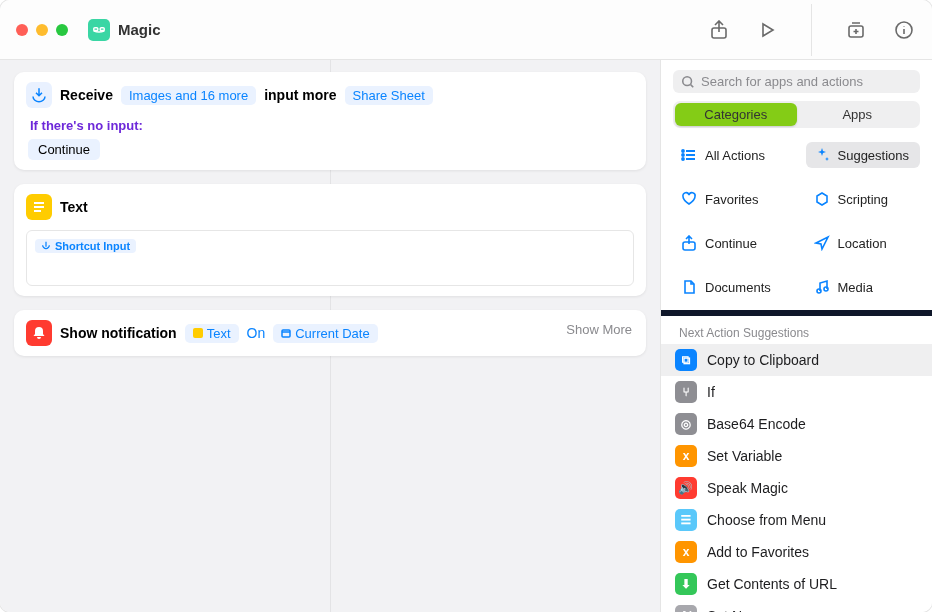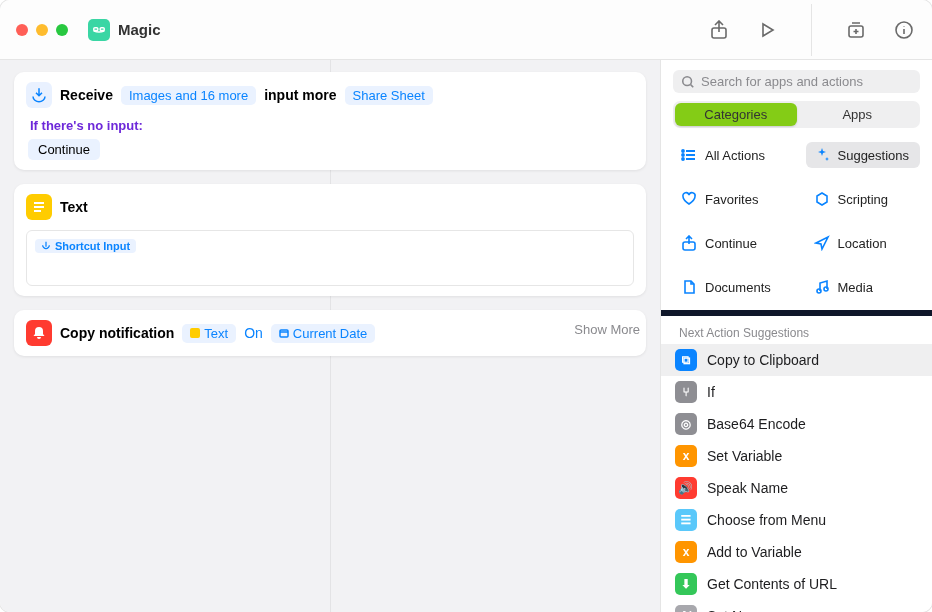--- a/index.html
+++ b/index.html
@@ -279,7 +279,7 @@
               <path d="M8 2a4 4 0 0 0-4 4v3l-1.5 2h11L12 9V6a4 4 0 0 0-4-4zM6 12a2 2 0 0 0 4 0"></path>
             </svg>
         </div>
-        <span class="bold">Copy notification</span>
+        <span class="bold">Show notification</span>
         <span class="token">
           <svg width="10" height="10" viewBox="0 0 10 10">
               <rect width="10" height="10" rx="2" fill="#ffcc00"></rect>

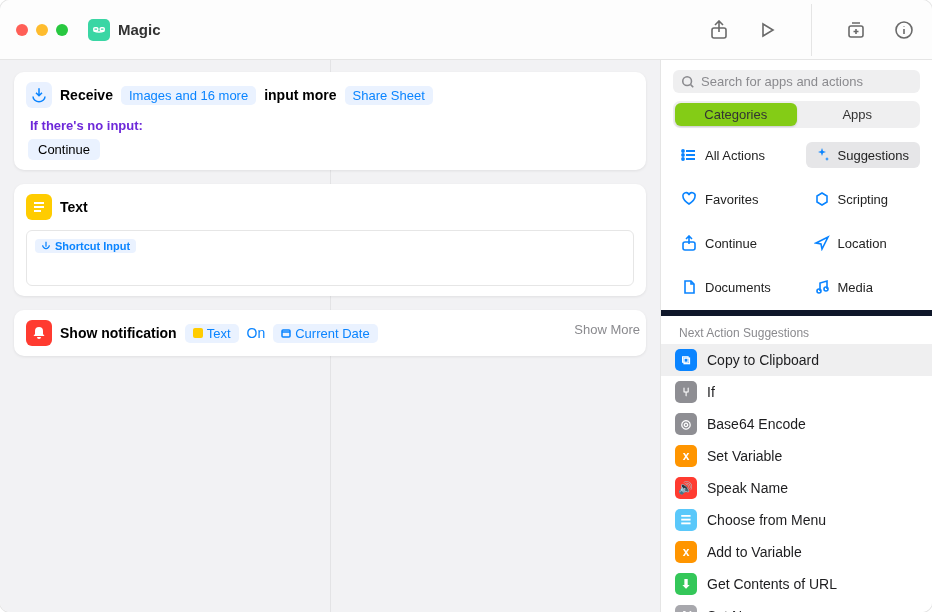--- a/index.html
+++ b/index.html
@@ -101,7 +101,7 @@
   font-size: 11px; font-weight: 600;
 }
 .show-more {
-  position:absolute; right:6px; top:12px;
+  position:absolute; right:14px; top:12px;
   color:#8a8a8e; font-size:13px;
 }
 

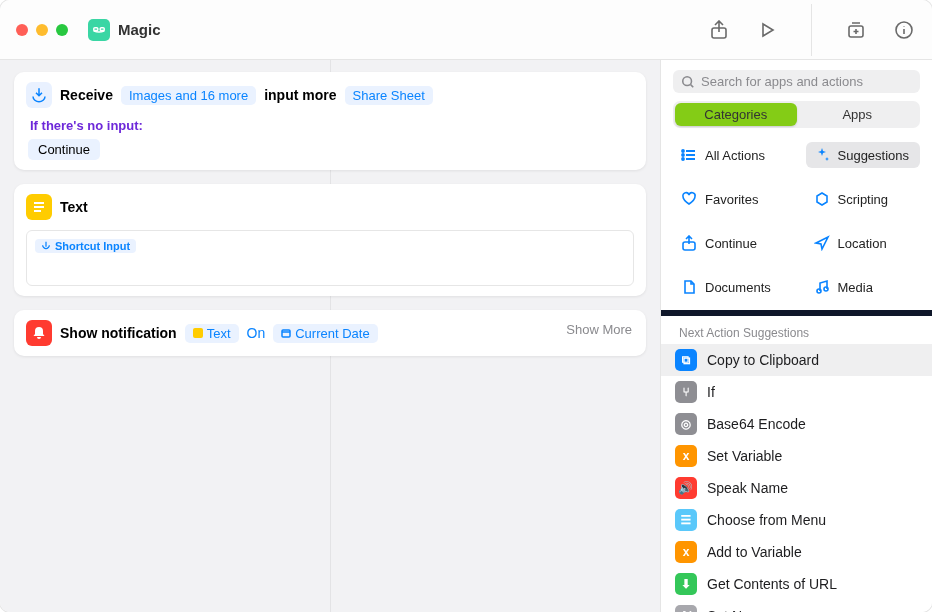--- a/index.html
+++ b/index.html
@@ -408,7 +408,7 @@
           </div>
           <div class="sugg">
             <div class="sicon si-red">🔊</div>
-            <div class="slabel">Speak Name</div>
+            <div class="slabel">Speak Magic</div>
           </div>
           <div class="sugg">
             <div class="sicon si-lblue">☰</div>

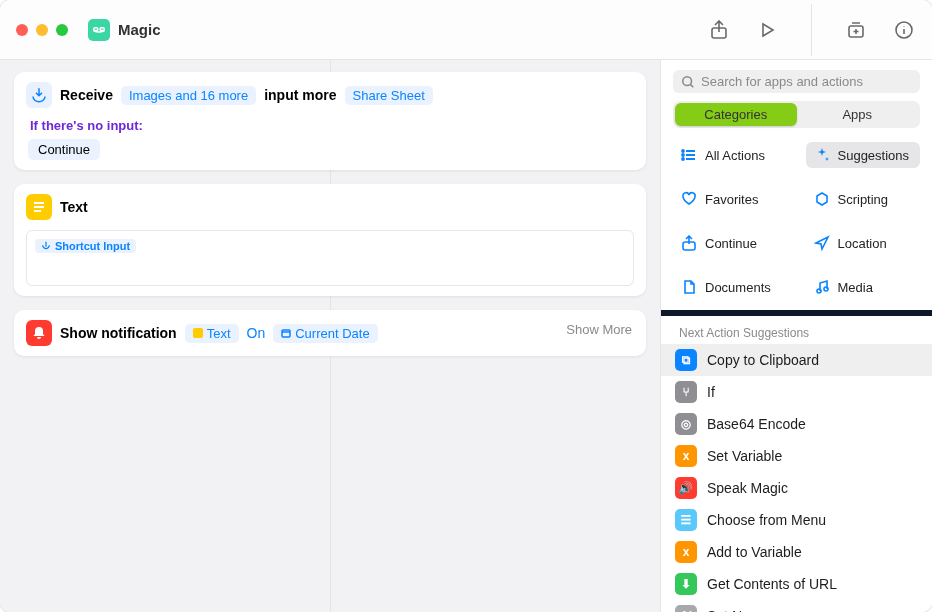--- a/index.html
+++ b/index.html
@@ -416,7 +416,7 @@
           </div>
           <div class="sugg">
             <div class="sicon si-orange">x</div>
-            <div class="slabel">Add to Variable</div>
+            <div class="slabel">Add to Favorites</div>
           </div>
           <div class="sugg">
             <div class="sicon si-green">⬇</div>

